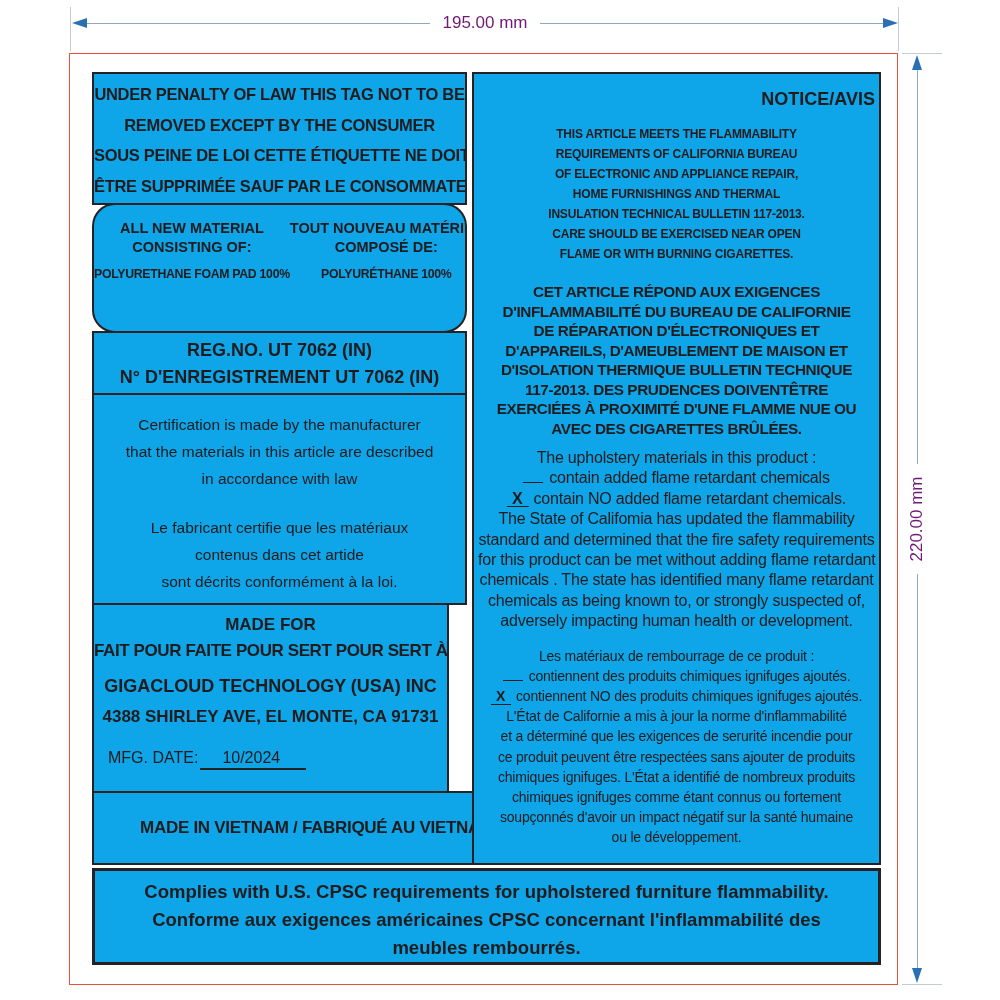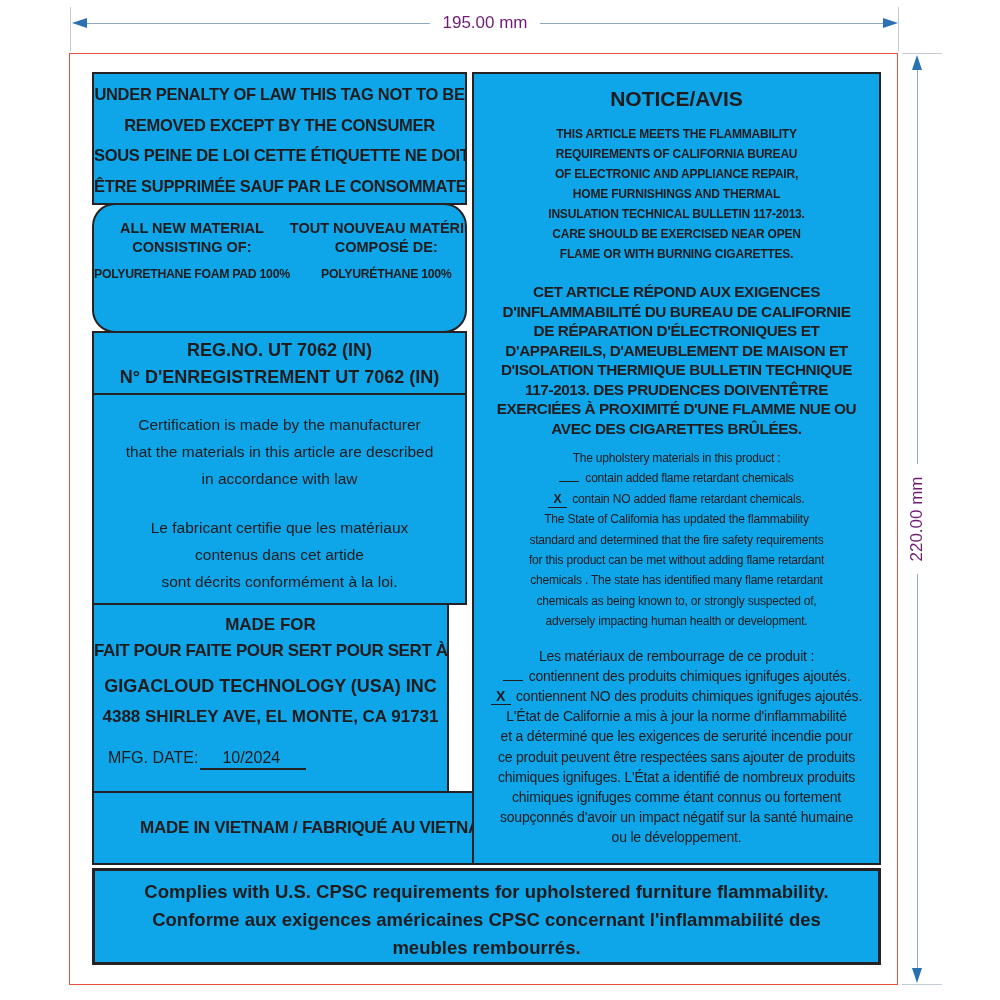--- a/index.html
+++ b/index.html
@@ -43,7 +43,7 @@
 
   
   .notice-box { left:472px; top:72px; width:409px; height:793px; padding:12px 4px 0; text-align:center; }
-  .notice-title { font-weight:bold; font-size:21px; line-height:26px; margin-bottom:12px; }
+  .notice-title { font-weight:bold; font-size:18px; line-height:26px; margin-bottom:12px;text-align:right; }
   .notice-en-bold div { font-weight:bold; font-size:12px; line-height:20px; letter-spacing:-0.2px; white-space:nowrap; }
   .notice-fr-bold { margin-top:18px; }
   .notice-fr-bold div { font-weight:bold; font-size:15.3px; line-height:19.5px; letter-spacing:-0.4px; white-space:nowrap; }

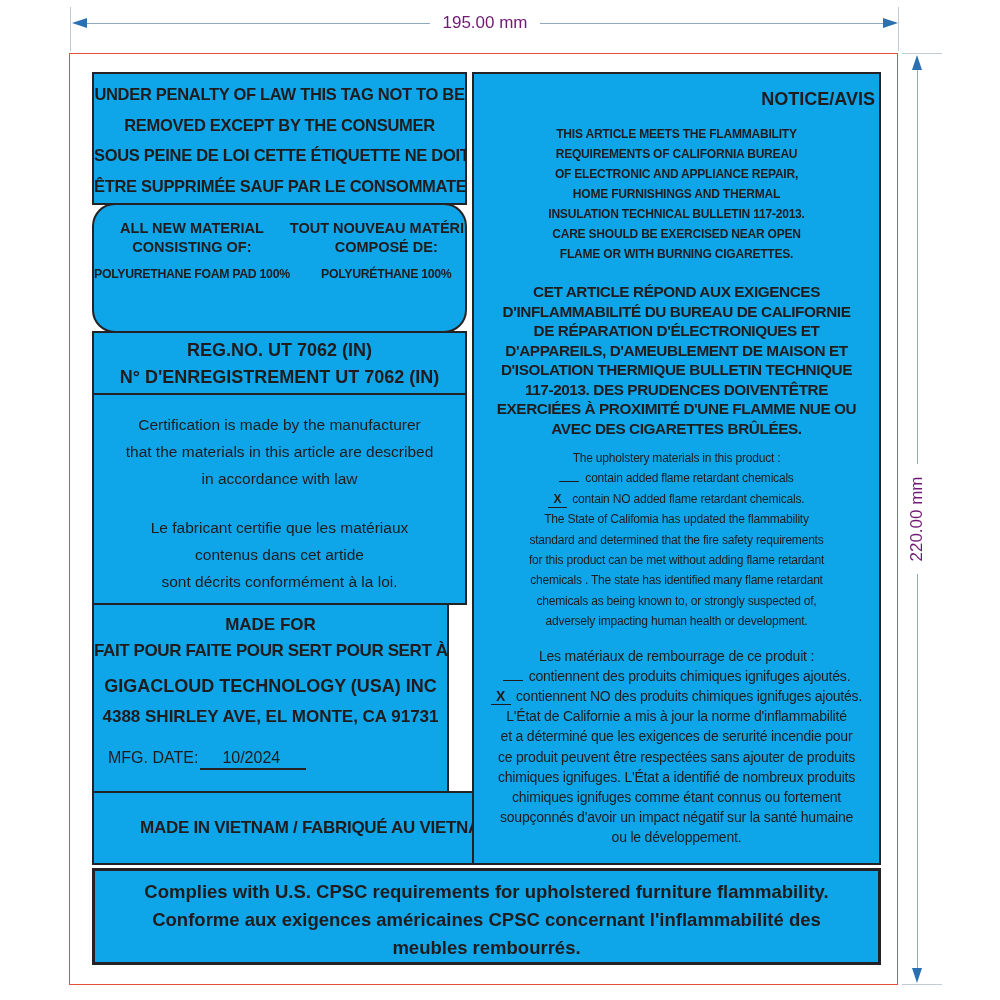--- a/index.html
+++ b/index.html
@@ -48,7 +48,7 @@
   .notice-fr-bold { margin-top:18px; }
   .notice-fr-bold div { font-weight:bold; font-size:15.3px; line-height:19.5px; letter-spacing:-0.4px; white-space:nowrap; }
   .stmt-en { margin-top:10px; }
-  .stmt-en div { font-size:12px; line-height:20.4px; letter-spacing:-0.2px; white-space:nowrap; }
+  .stmt-en div { font-size:16px; line-height:20.4px; letter-spacing:-0.2px; white-space:nowrap; }
   .stmt-fr { margin-top:14px; }
   .stmt-fr div { font-size:14px; line-height:20.2px; letter-spacing:-0.2px; white-space:nowrap; }
   .blank-line { display:inline-block; width:20px; border-bottom:1.7px solid #201c1d; height:12px; margin-right:6px; }

